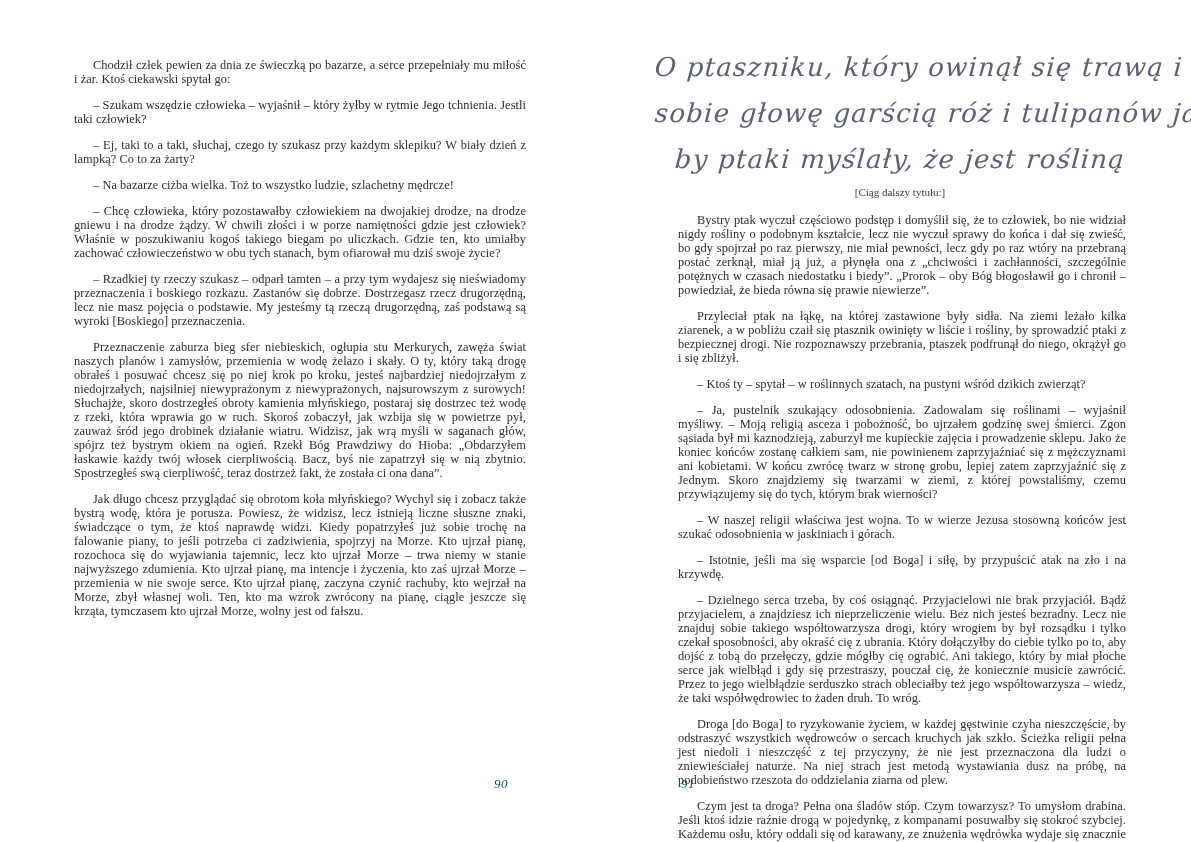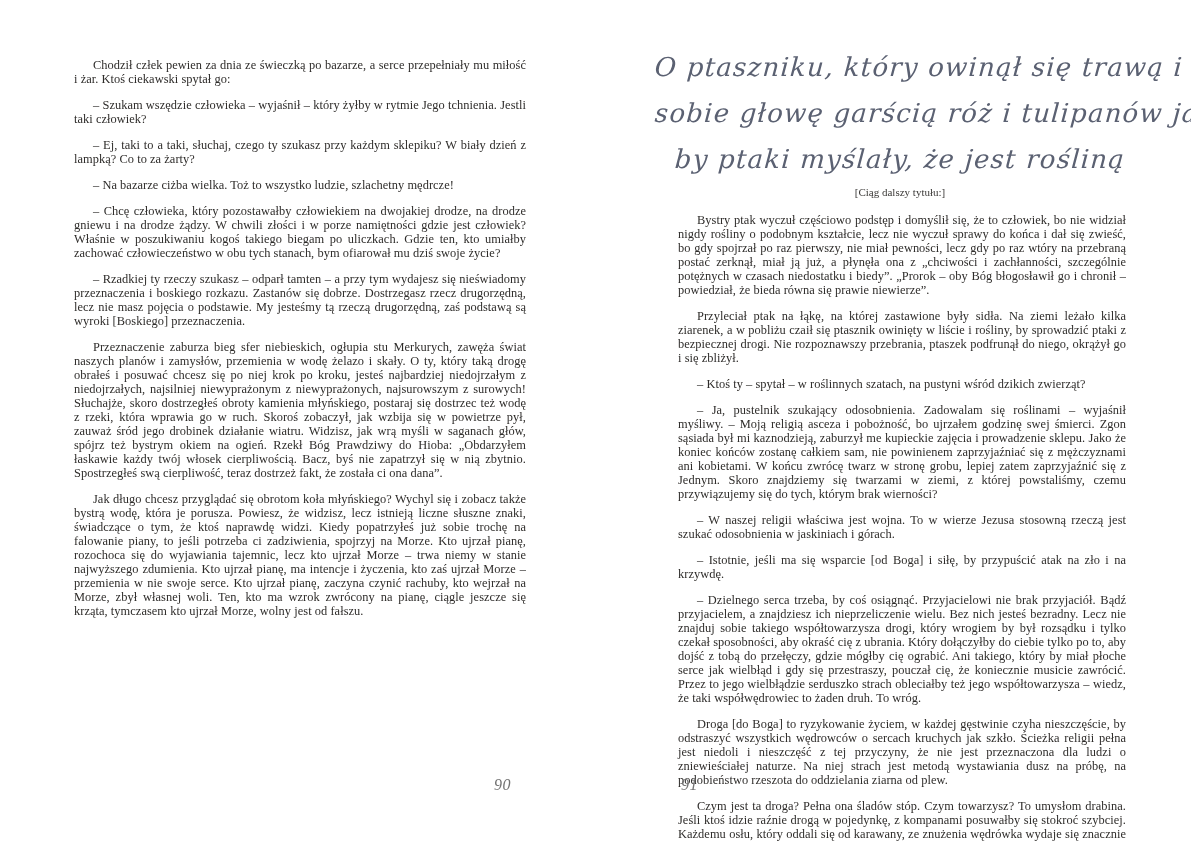--- a/index.html
+++ b/index.html
@@ -108,7 +108,7 @@
         <p class="para"><span>Przyleciał ptak na łąkę, na której zastawione były sidła. Na ziemi leżało kilka ziarenek, a w pobliżu czaił się ptasznik owinięty w liście i rośliny, by sprowadzić ptaki z bezpiecznej drogi. Nie rozpoznawszy przebrania, ptaszek podfrunął do niego, okrążył go i się zbliżył.</span></p>
         <p class="para"><span>– Ktoś ty – spytał – w roślinnych szatach, na pustyni wśród dzikich zwierząt?</span></p>
         <p class="para"><span>– Ja, pustelnik szukający odosobnienia. Zadowalam się roślinami – wyjaśnił myśliwy. – Moją religią asceza i pobożność, bo ujrzałem godzinę swej śmierci. Zgon sąsiada był mi kaznodzieją, zaburzył me kupieckie zajęcia i prowadzenie sklepu. Jako że koniec końców zostanę całkiem sam, nie powinienem zaprzyjaźniać się z mężczyznami ani kobietami. W końcu zwrócę twarz w stronę grobu, lepiej zatem zaprzyjaźnić się z Jednym. Skoro znajdziemy się twarzami w ziemi, z której powstaliśmy, czemu przywiązujemy się do tych, którym brak wierności?</span></p>
-        <p class="para"><span>– W naszej religii właściwa jest wojna. To w wierze Jezusa stosowną rzeczą jest szukać odosobnienia w jaskiniach i górach.</span></p>
+        <p class="para"><span>– W naszej religii właściwa jest wojna. To w wierze Jezusa stosowną końców jest szukać odosobnienia w jaskiniach i górach.</span></p>
         <p class="para"><span>– Istotnie, jeśli ma się wsparcie [od Boga] i siłę, by przypuścić atak na zło i na krzywdę.</span></p>
         <p class="para"><span>– Dzielnego serca trzeba, by coś osiągnąć. Przyjacielowi nie brak przyjaciół. Bądź przyjacielem, a znajdziesz ich nieprzeliczenie wielu. Bez nich jesteś bezradny. Lecz nie znajduj sobie takiego współtowarzysza drogi, który wrogiem by był rozsądku i tylko czekał sposobności, aby okraść cię z ubrania. Który dołączyłby do ciebie tylko po to, aby dojść z tobą do przełęczy, gdzie mógłby cię ograbić. Ani takiego, który by miał płoche serce jak wielbłąd i gdy się przestraszy, pouczał cię, że koniecznie musicie zawrócić. Przez to jego wielbłądzie serduszko strach obleciałby też jego współtowarzysza – wiedz, że taki współwędrowiec to żaden druh. To wróg.</span></p>
         <p class="para"><span>Droga [do Boga] to ryzykowanie życiem, w każdej gęstwinie czyha nieszczęście, by odstraszyć wszystkich wędrowców o sercach kruchych jak szkło. Ścieżka religii pełna jest niedoli i nieszczęść z tej przyczyny, że nie jest przeznaczona dla ludzi o zniewieściałej naturze. Na niej strach jest metodą wystawiania dusz na próbę, na podobieństwo rzeszota do oddzielania ziarna od plew.</span></p>

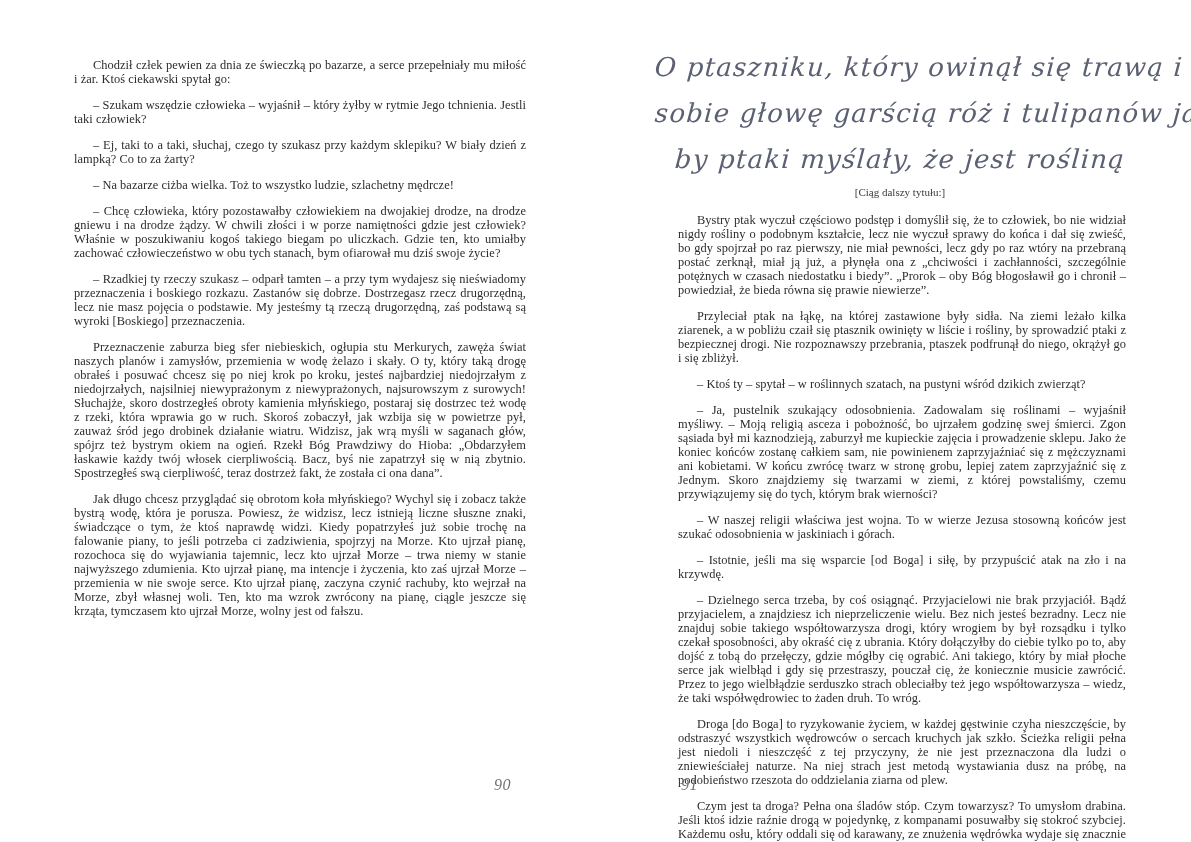--- a/index.html
+++ b/index.html
@@ -69,9 +69,9 @@
   .folio {
     position: absolute;
     top: 776px;
-    font-size: 16px;
+    font-size: 13px;
     font-style: italic;
-    color: #737373;
+    color: #0c4a6e;
     letter-spacing: 0.5px;
   }
   .folio-left { left: 494px; }

